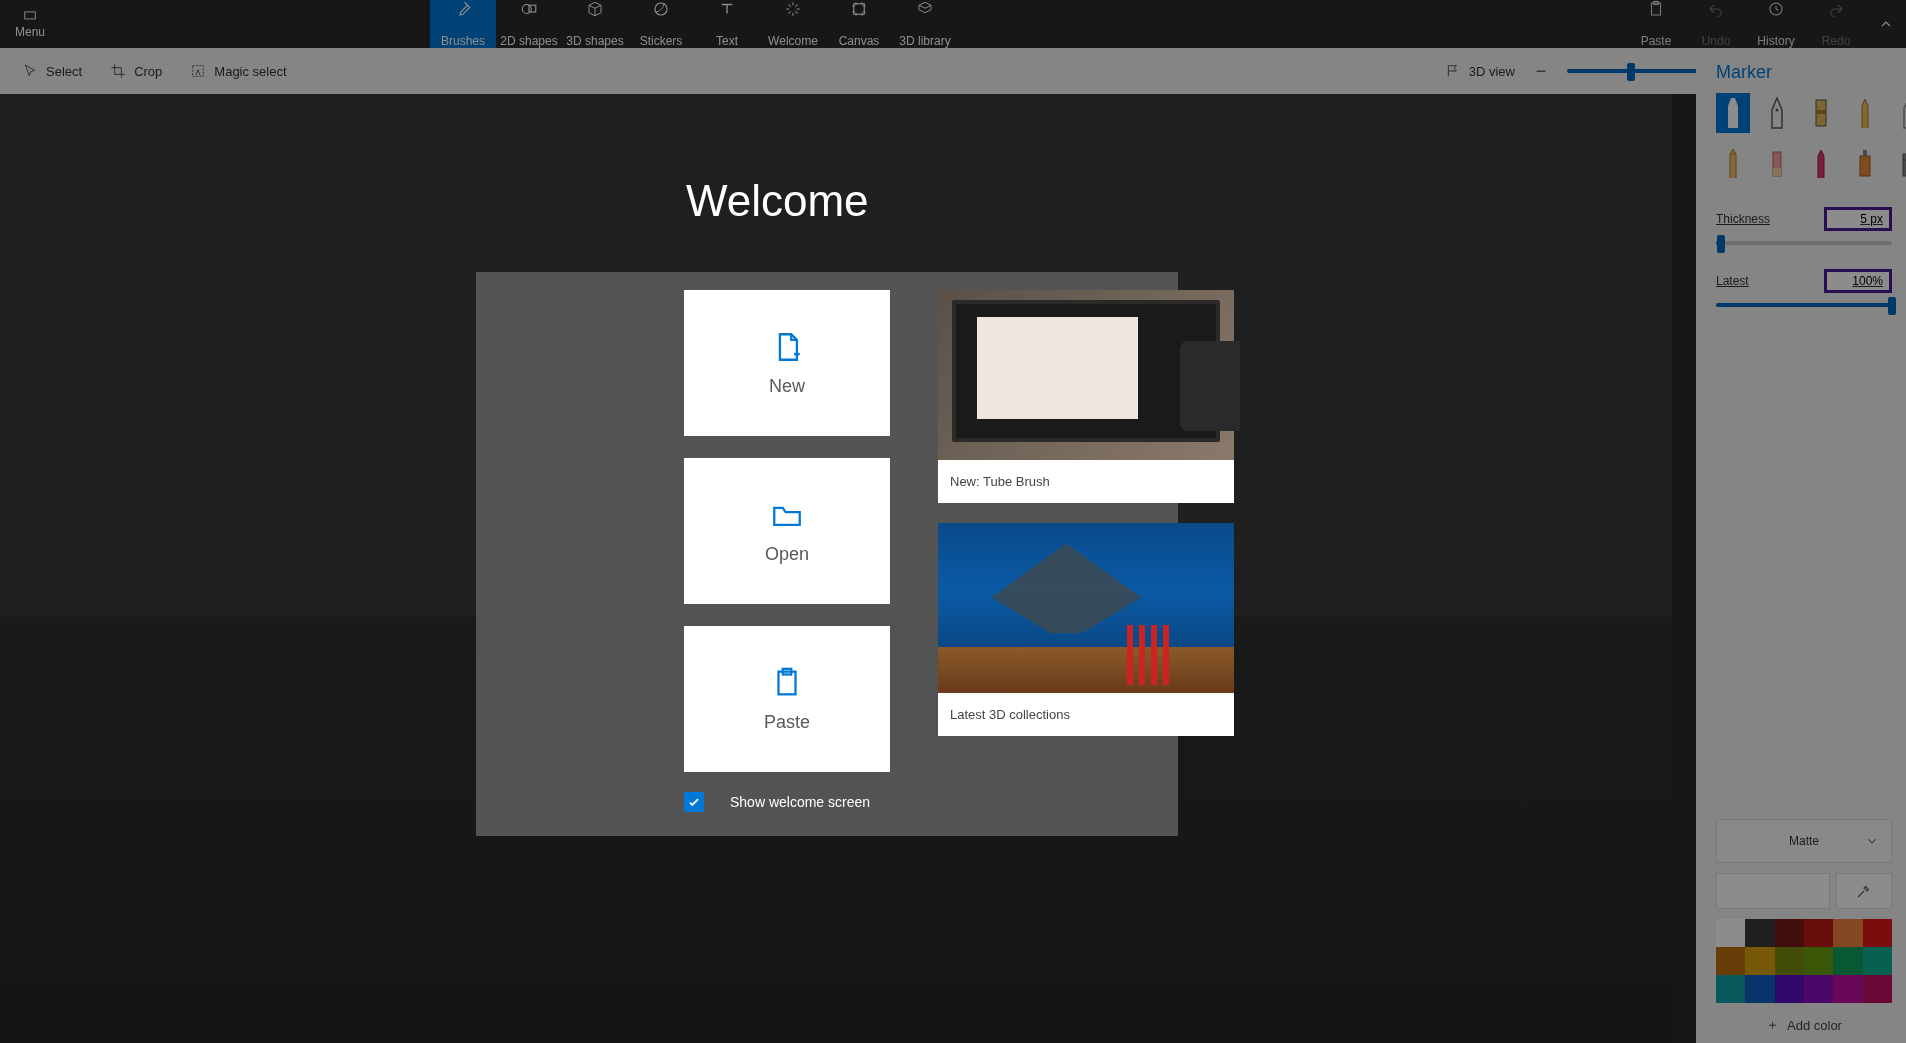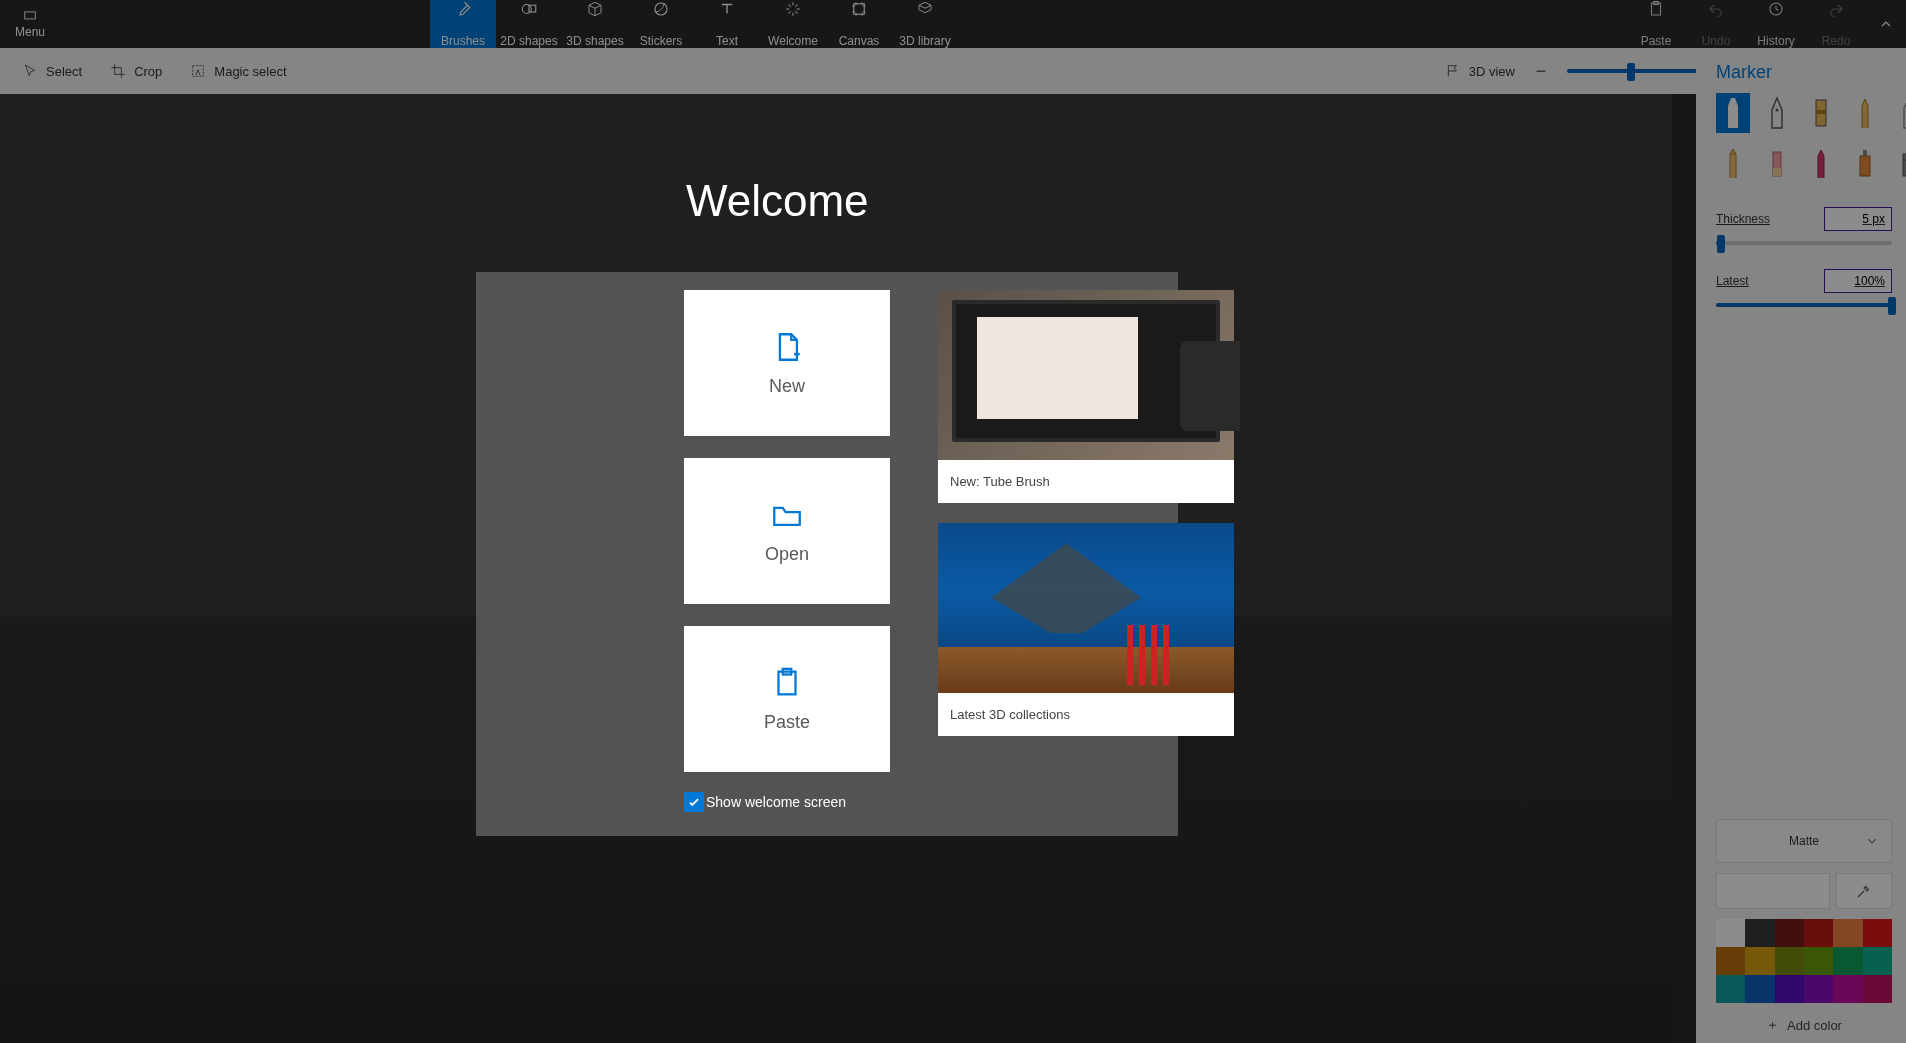--- a/index.html
+++ b/index.html
@@ -43,7 +43,7 @@
 .brush-cell.active { background:#0078d7; }
 .brush-cell svg { width:20px; height:34px; }
 .prop-row { display:flex; align-items:center; justify-content:space-between; margin-top:6px;text-decoration:underline; }
-.prop-row input { width:68px; height:24px; border:1px solid #4c1d95; background:#fff; font-size:12px; text-align:right; padding-right:6px;}
+.prop-row input { width:68px; height:24px; border:3px solid #4c1d95; background:#fff; font-size:12px; text-align:right; padding-right:6px;}
 .rp-slider { height:4px; background:#c9c9c9; position:relative; border-radius:2px; margin:10px 0 18px 0; }
 .rp-slider .fill { position:absolute; left:0; top:0; bottom:0; background:#0067c0; border-radius:2px; }
 .rp-slider .thumb { position:absolute; top:-6px; width:8px; height:18px; background:#0067c0; border-radius:2px; }

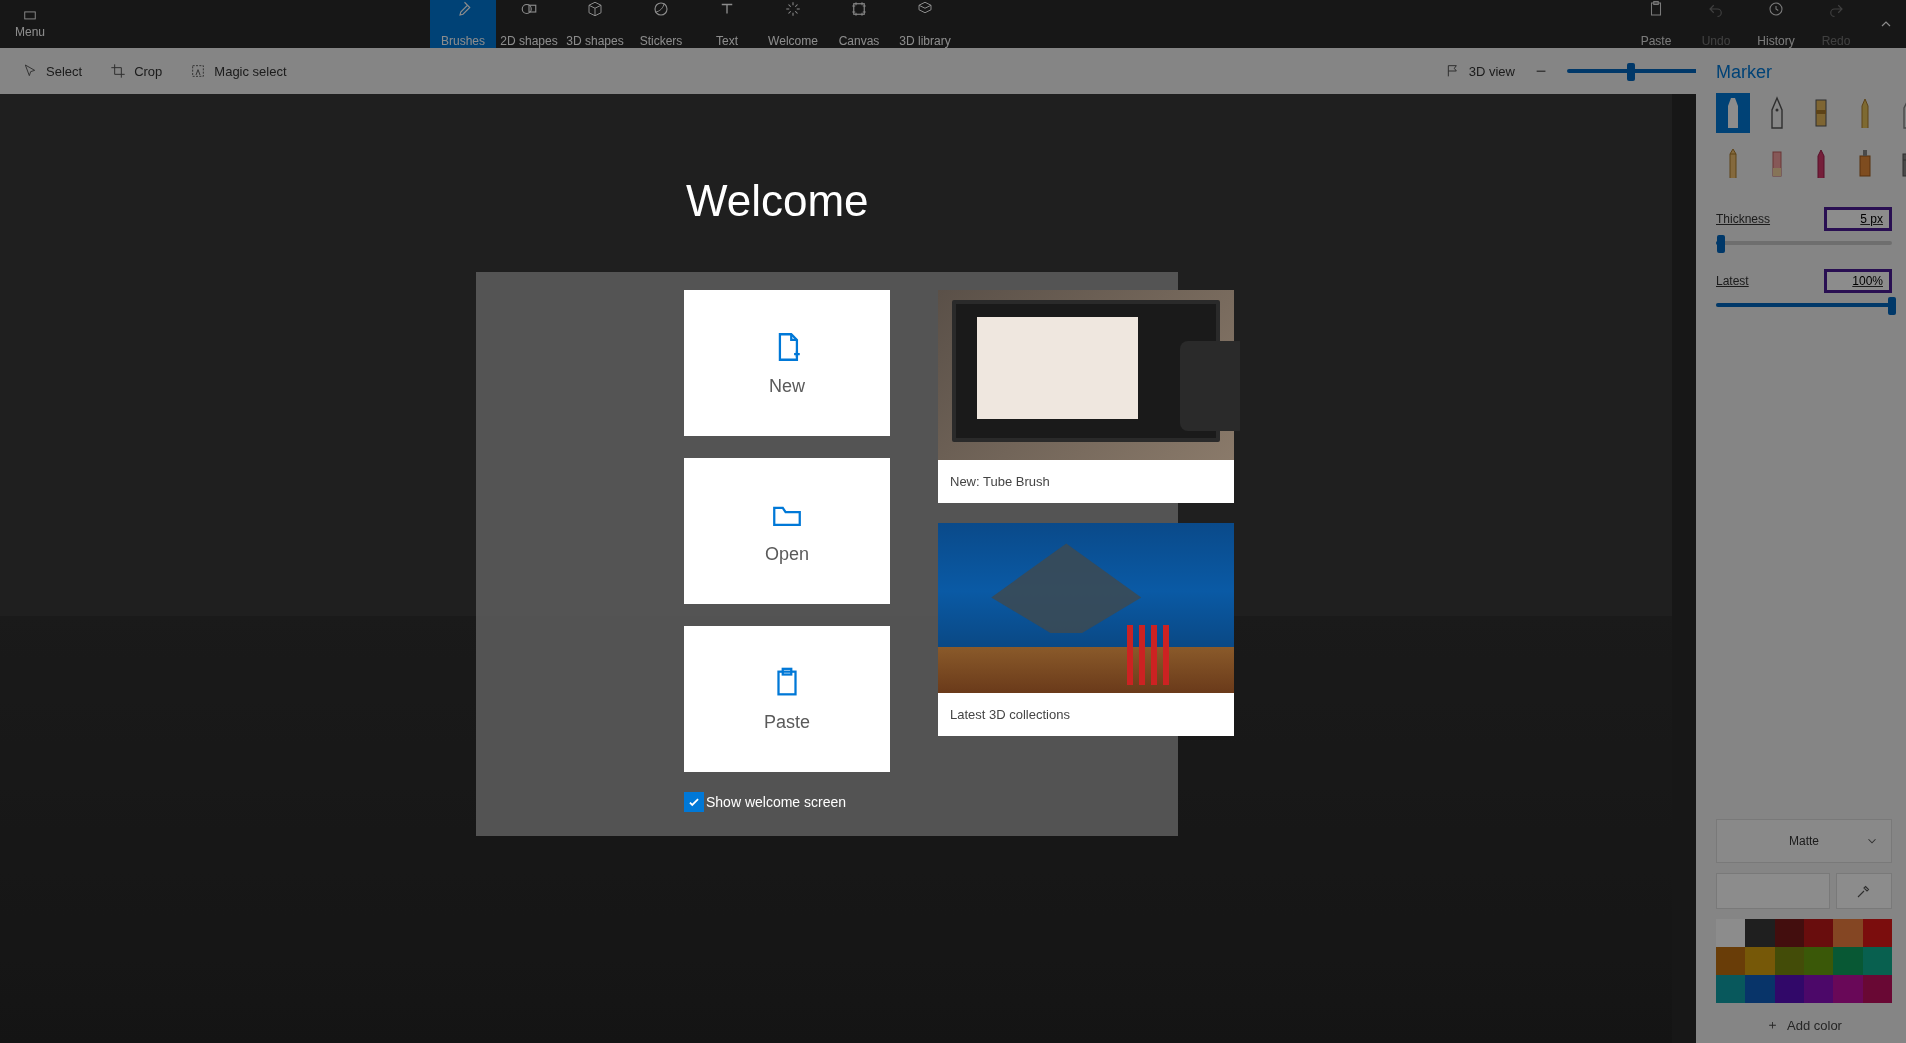--- a/index.html
+++ b/index.html
@@ -75,7 +75,7 @@
 .card .caption { padding:14px 12px; font-size:13px; color:#444; }
 .playbtn { width:56px; height:56px; border:3px solid #fff; border-radius:50%; display:flex; align-items:center; justify-content:center; }
 .playbtn svg { width:20px; height:20px; fill:#fff; margin-left:4px;}
-.show-row { display:flex; align-items:center; gap:2px; color:#fff; font-size:14px; margin-top:20px;}
+.show-row { display:flex; align-items:center; gap:26px; color:#fff; font-size:14px; margin-top:20px;}
 .show-row .chk { width:20px; height:20px; background:#0078d7; display:flex; align-items:center; justify-content:center;}
 .show-row .chk svg { width:14px; height:14px; stroke:#fff; }
 

